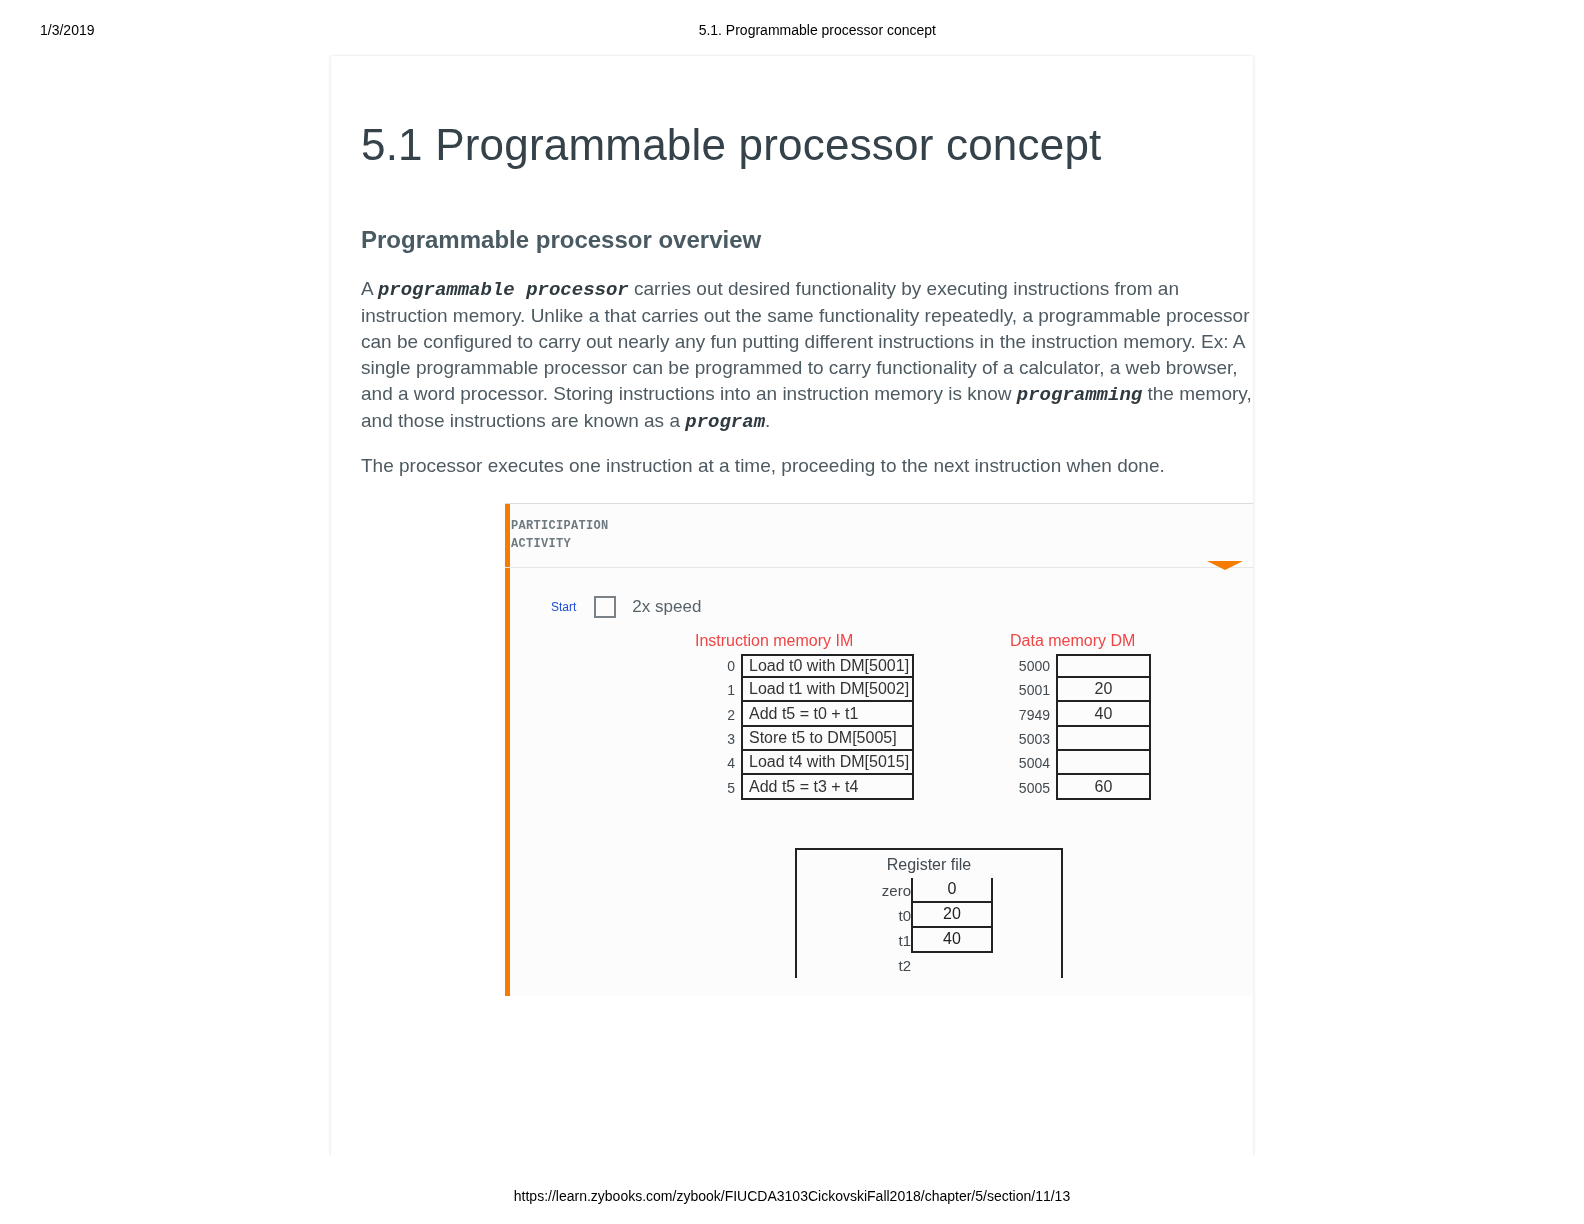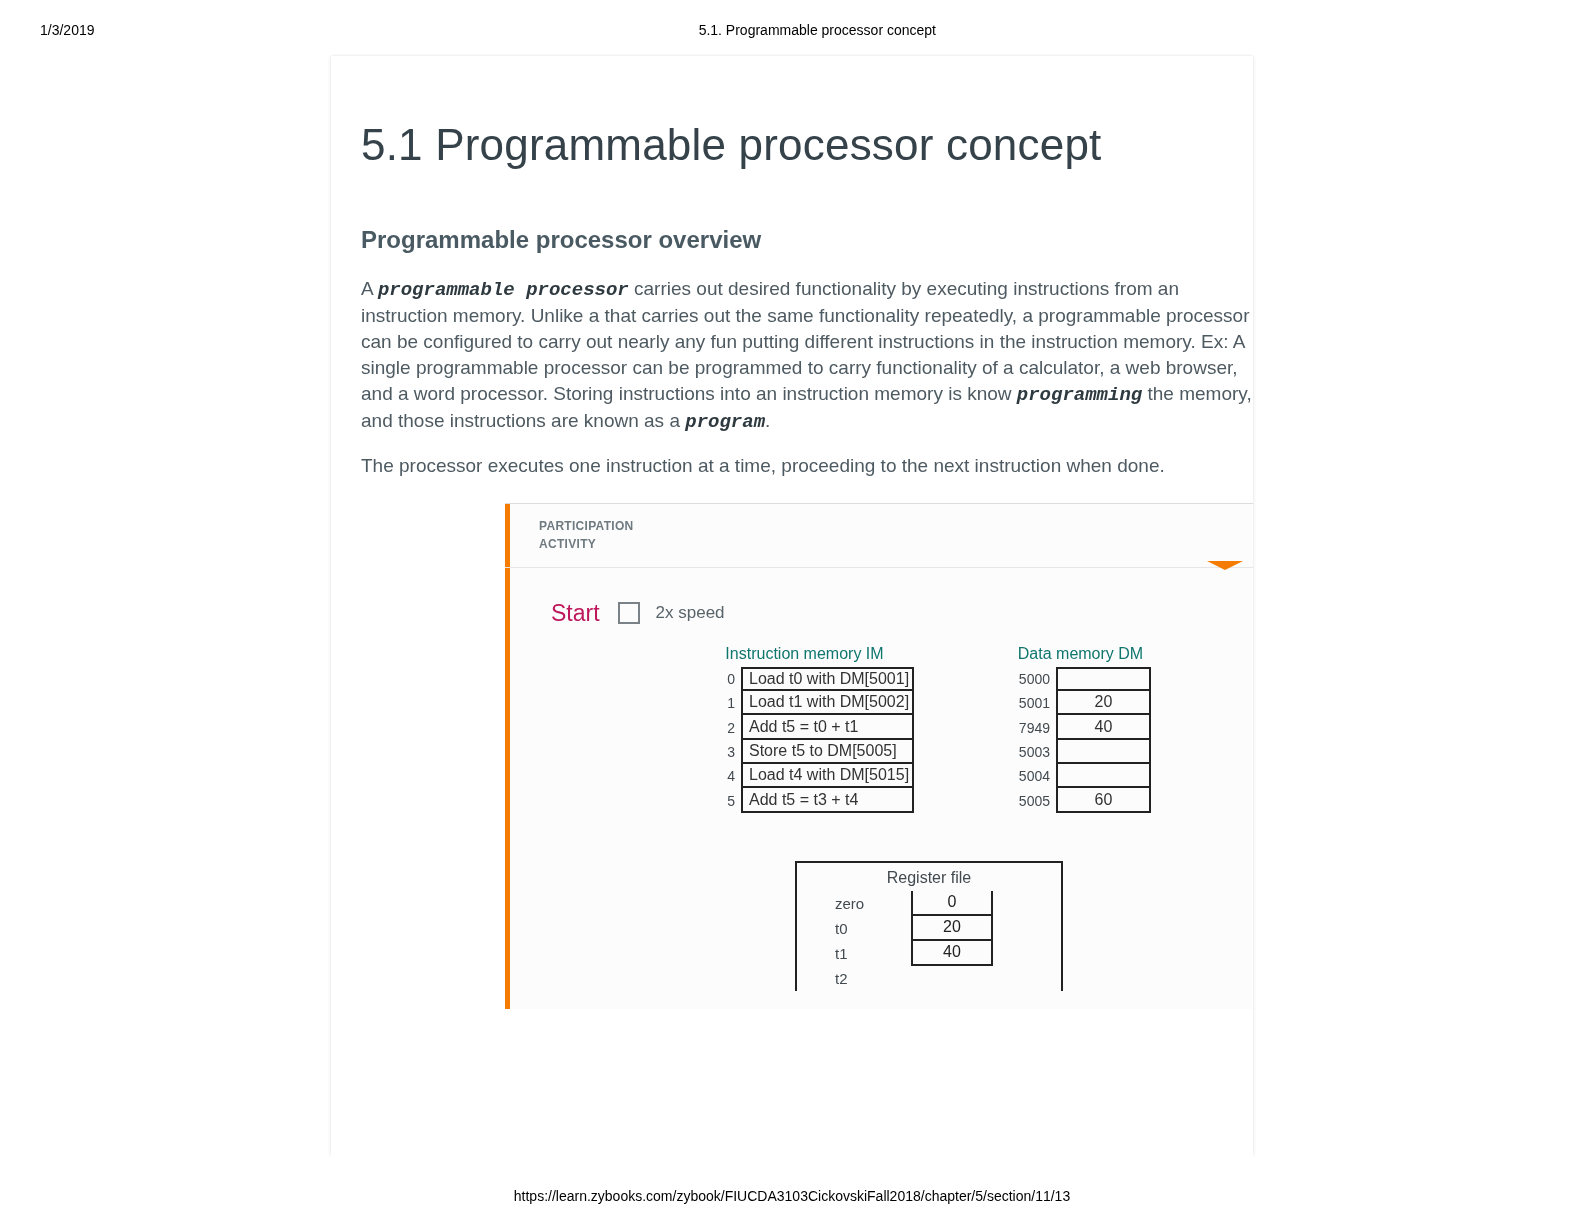--- a/index.html
+++ b/index.html
@@ -76,9 +76,10 @@
   .activity-head {
     display: flex;
     align-items: flex-end;
-    padding: 14px 18px 14px 34px;
+    padding: 14px 18px 14px 6px;
     border-bottom: 1px solid #e6e6e6;
     position: relative;
+    font-family: Liberation Mono, monospace;
   }
   .activity-label {
     font-size: 12px;

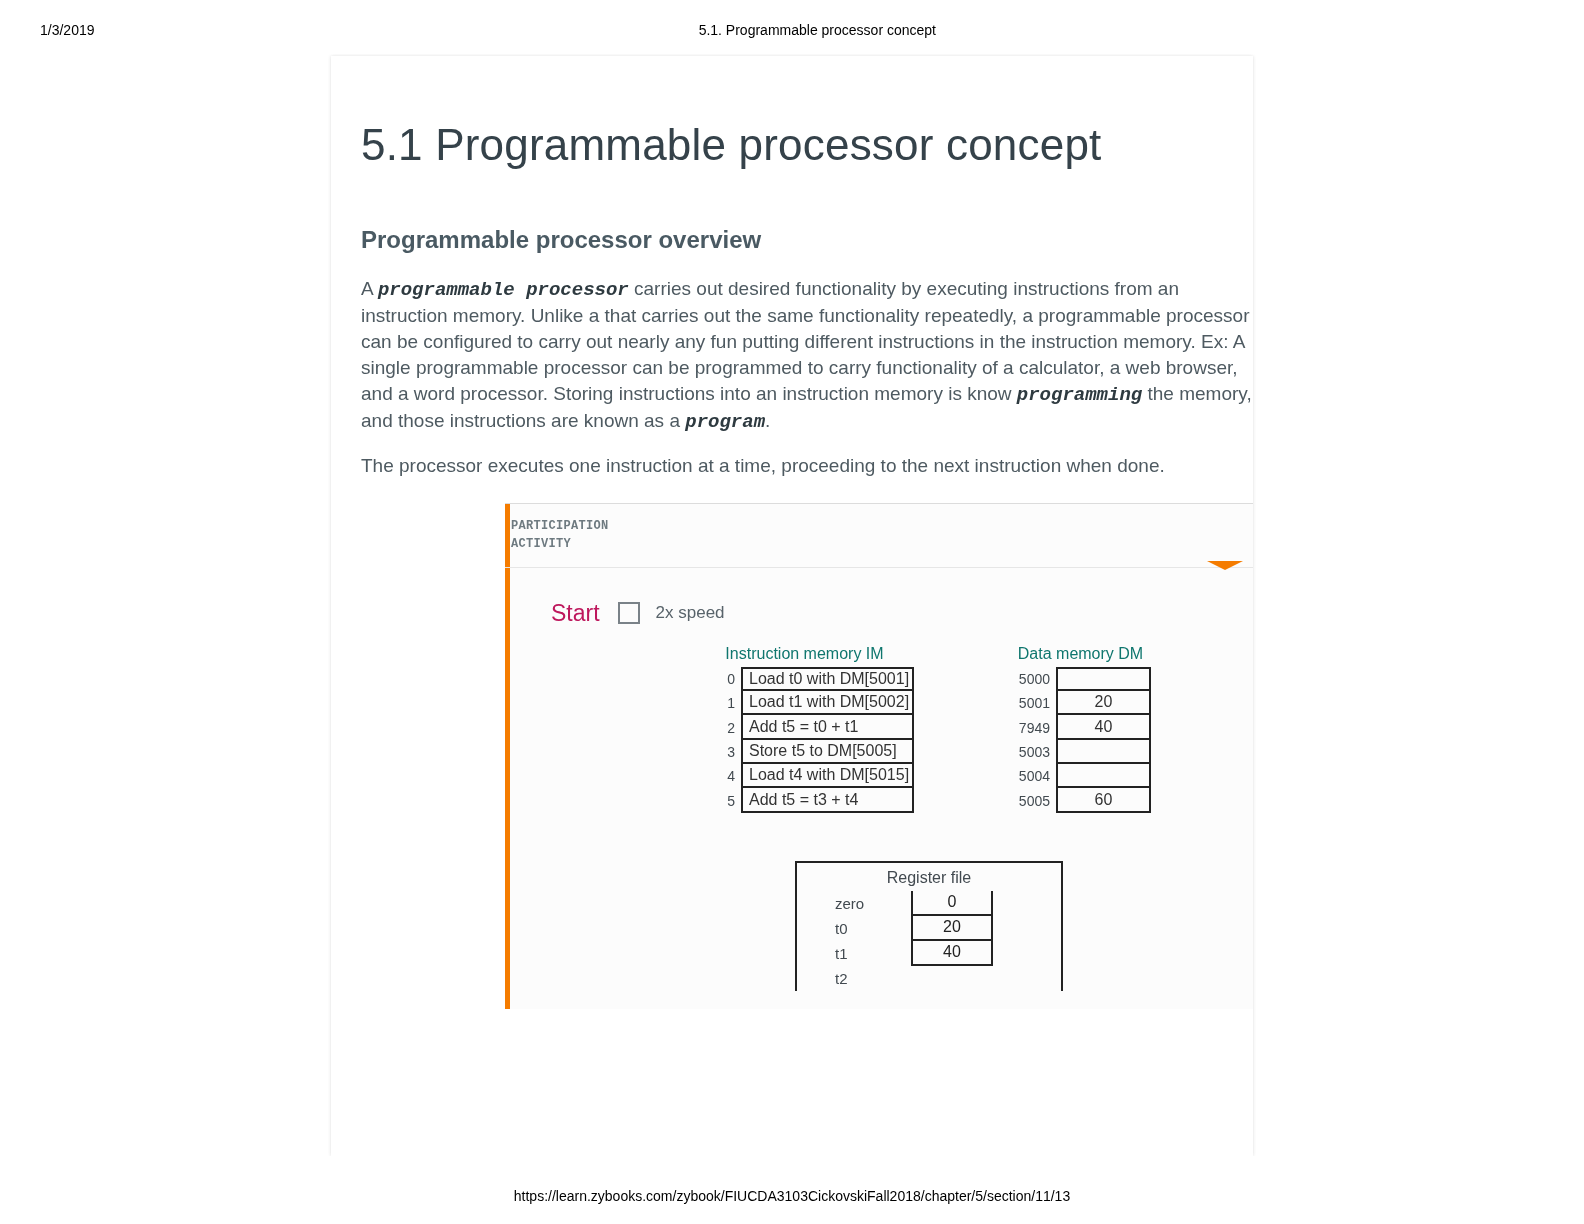--- a/index.html
+++ b/index.html
@@ -113,8 +113,8 @@
     margin-bottom: 14px;
   }
   .btn-start {
-    font-size: 23px;
-    color: #be185d;
+    font-size: 12px;
+    color: #1d4ed8;
     background: none;
     border: none;
     padding: 4px 2px;

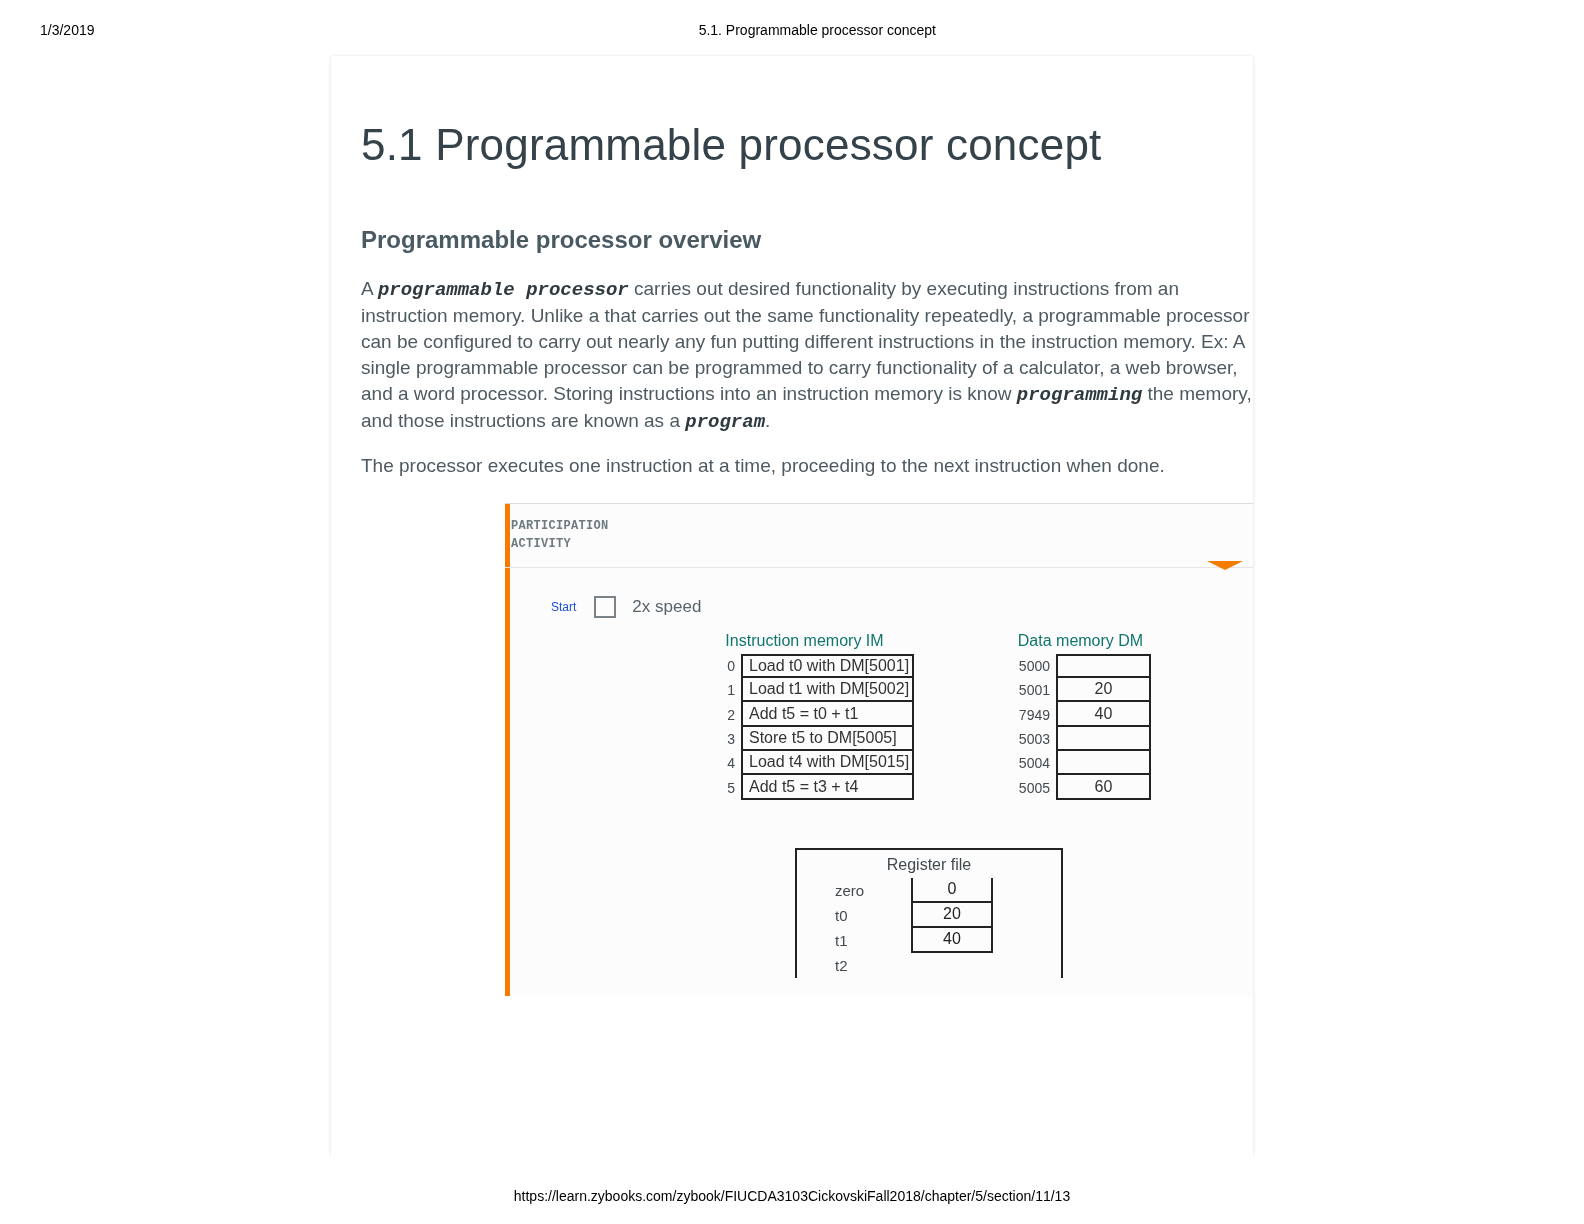--- a/index.html
+++ b/index.html
@@ -135,9 +135,8 @@
   }
   .mem-block { }
   .mem-title {
-    text-align: center;
     font-size: 16px;
-    color: #0f766e;
+    color: #ef4444;
     margin-bottom: 4px;
   }
   .mem-table { }

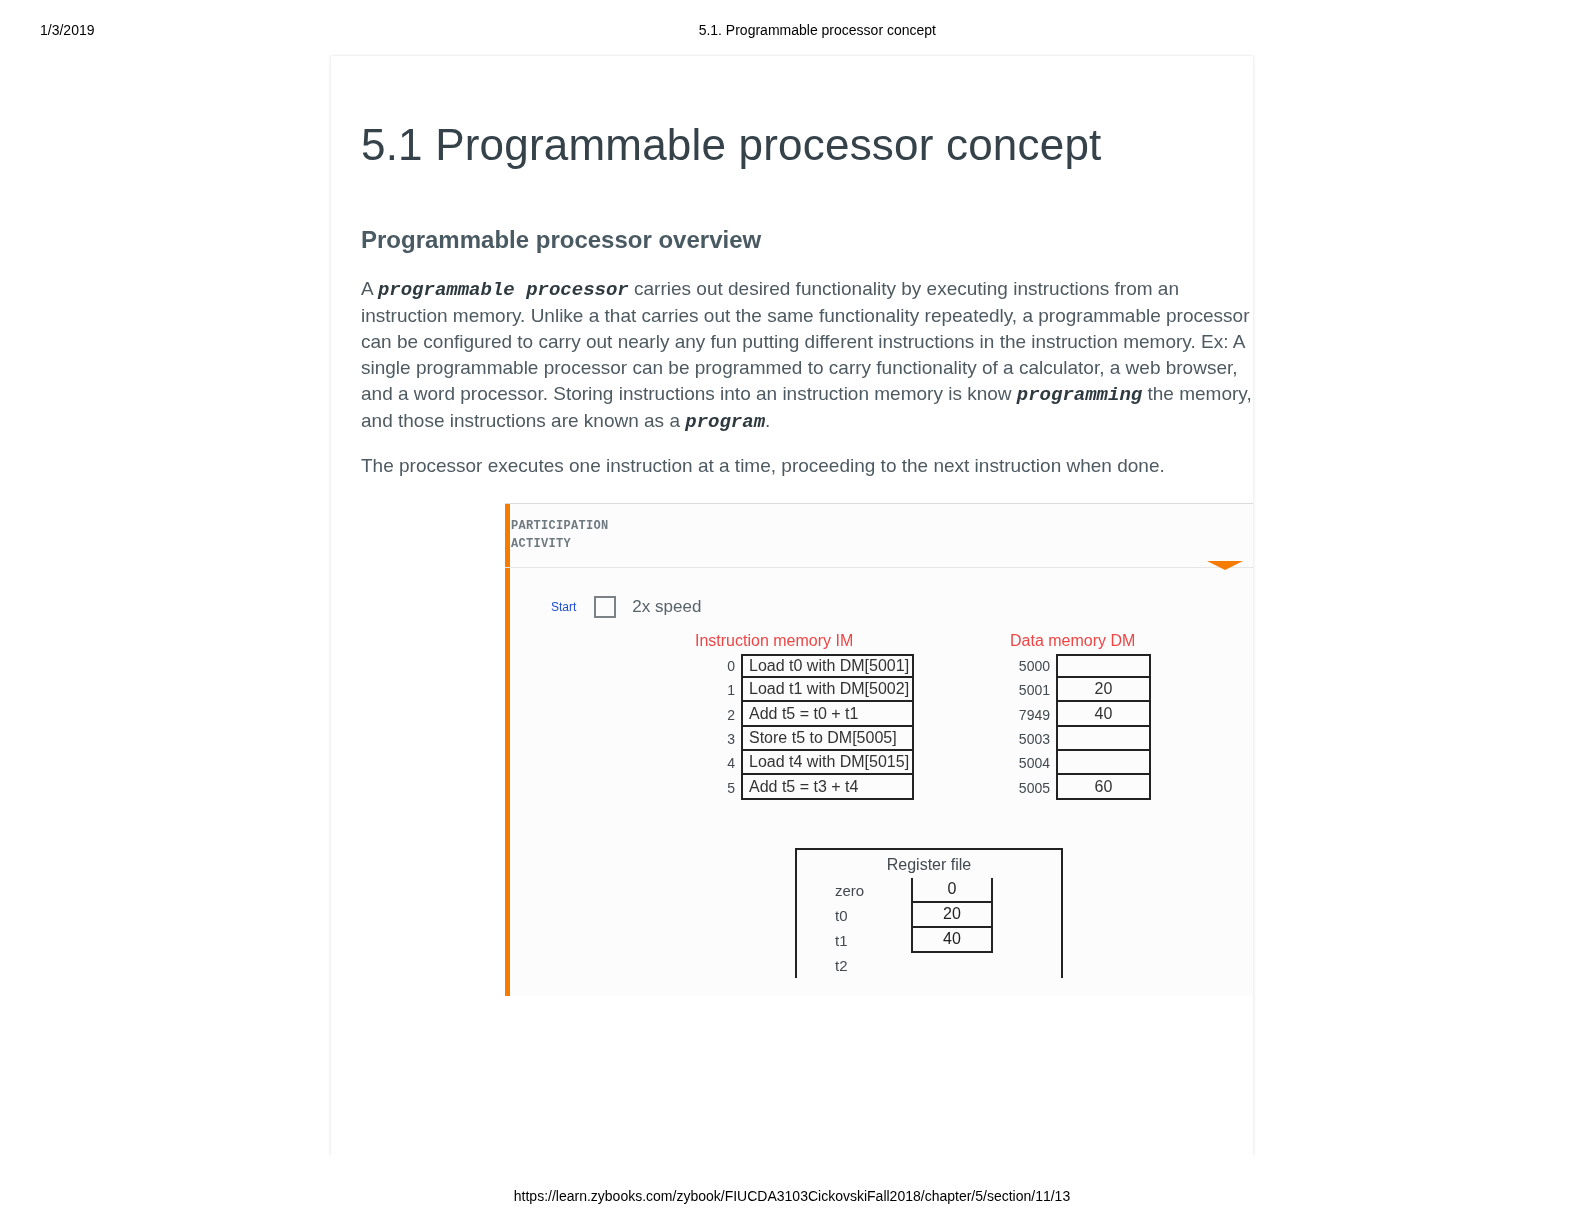--- a/index.html
+++ b/index.html
@@ -184,7 +184,7 @@
   }
   .reg-idx {
     width: 76px;
-    padding-right: 8px;
+    text-align: right;
     font-size: 15px;
     color: #424a50;
   }

